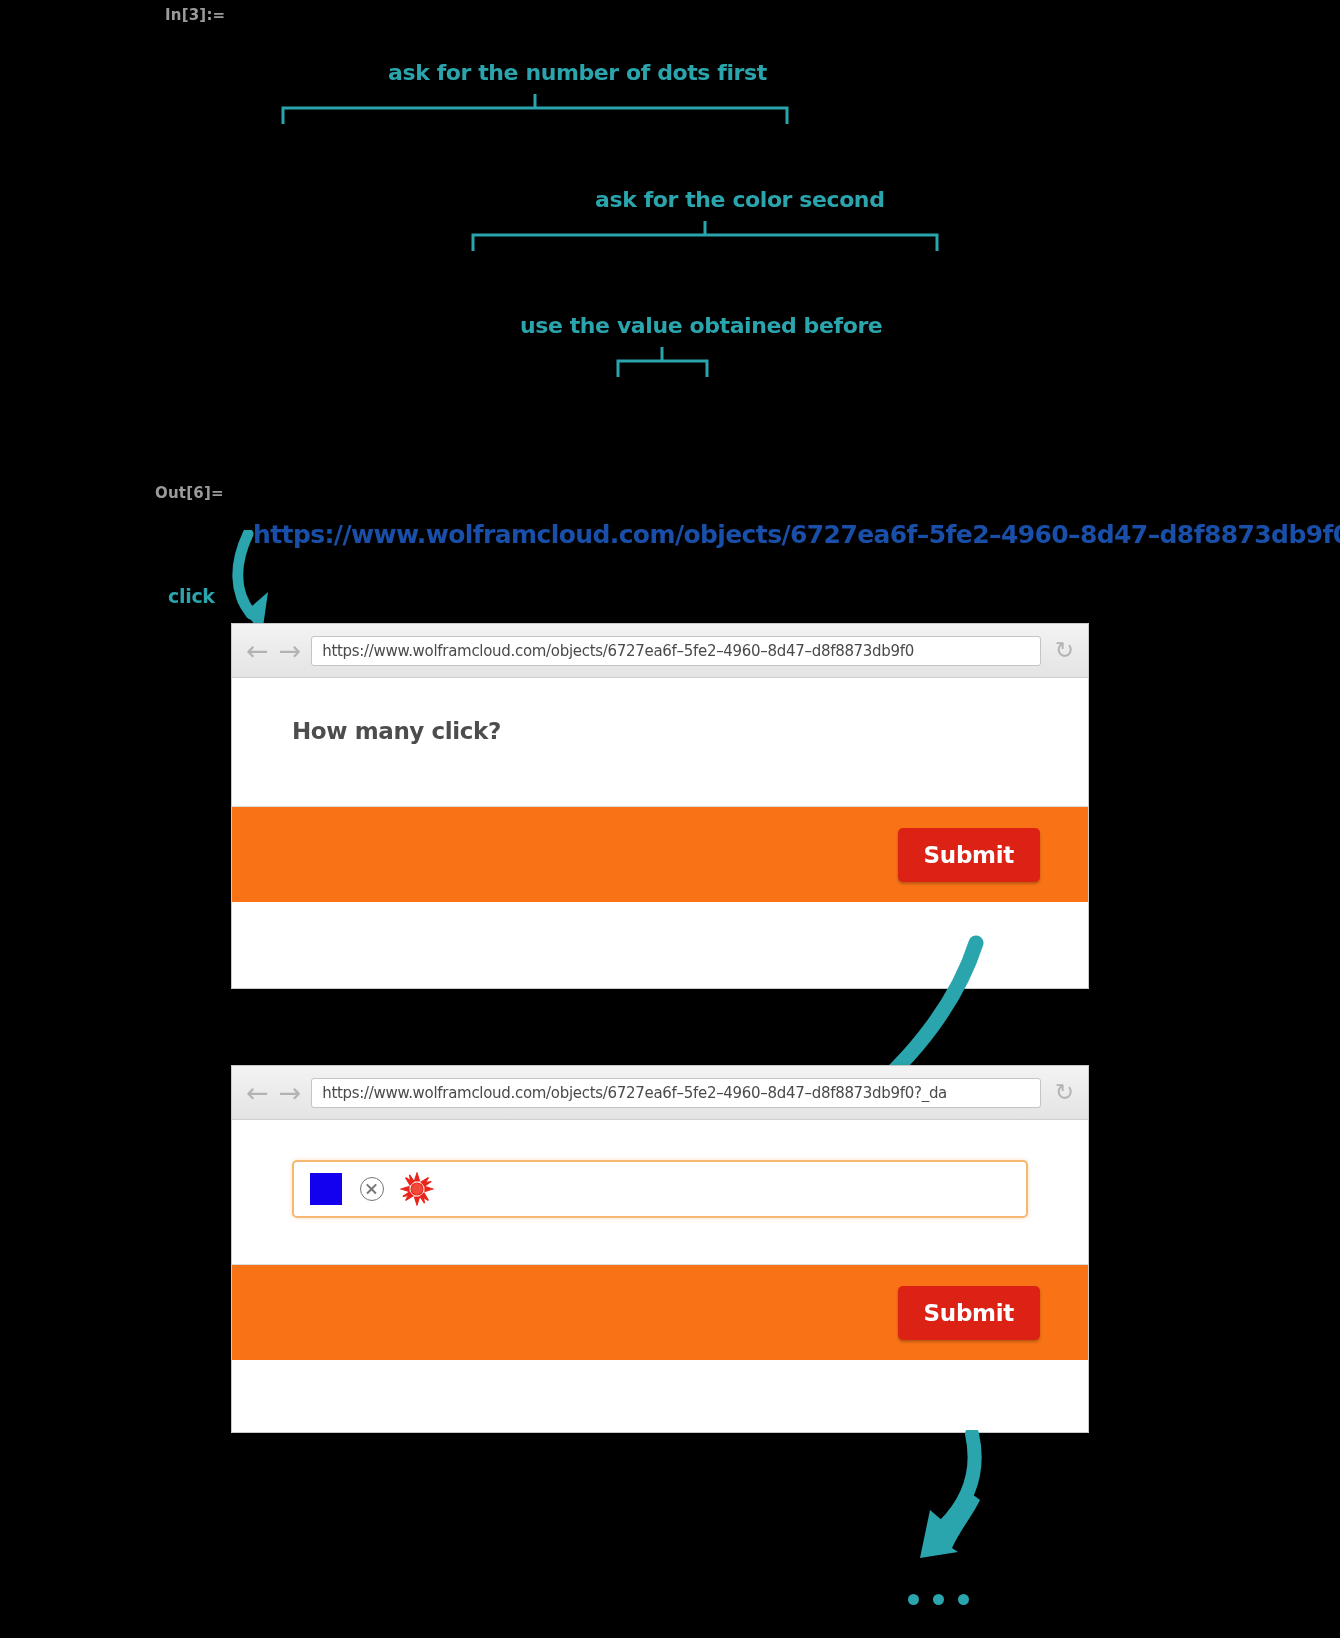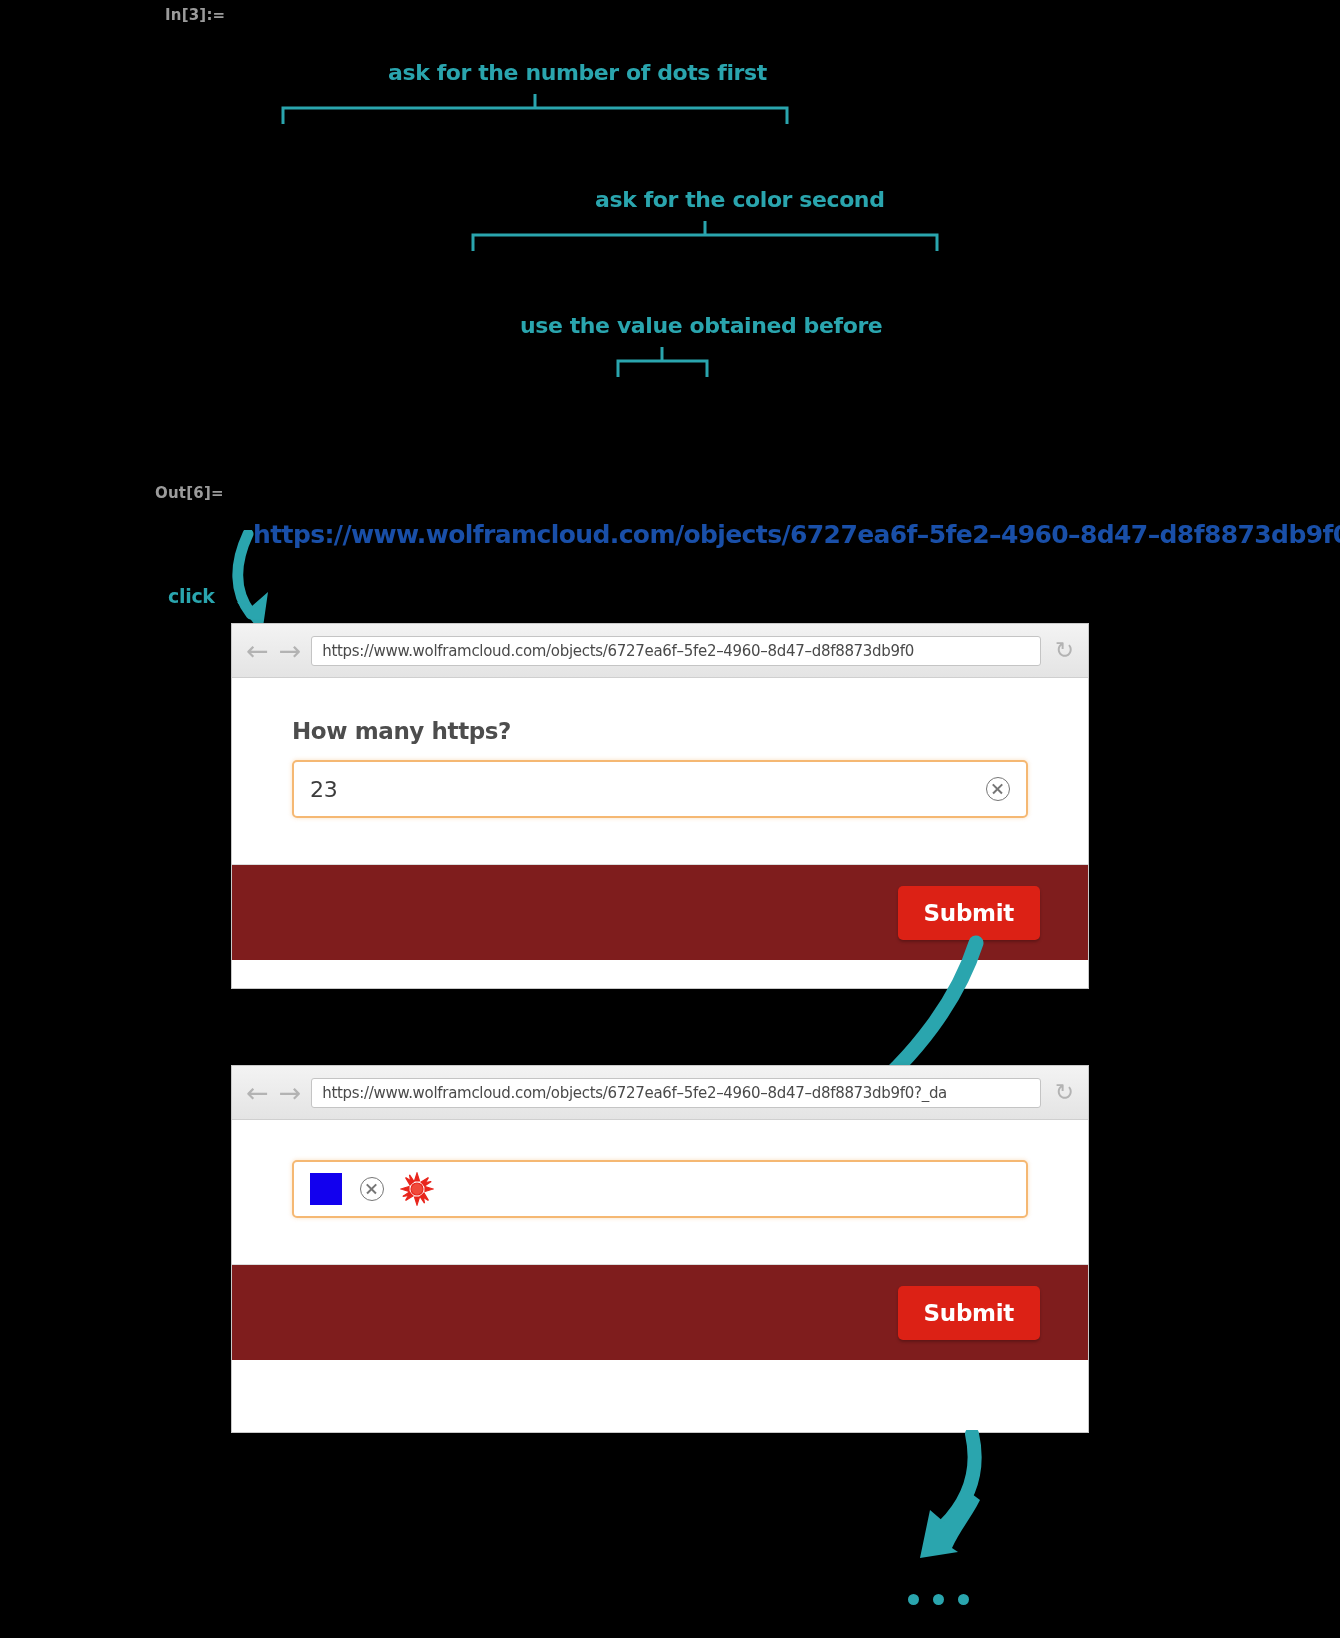--- a/index.html
+++ b/index.html
@@ -232,7 +232,7 @@
     </div>
 
     <div class="browser-body">
-      <div class="form-question">How many https?</div>
+      <div class="form-question">How many click?</div>
       <div class="input-row">
         <span class="input-value">23</span>
         <span class="clear-icon"></span>

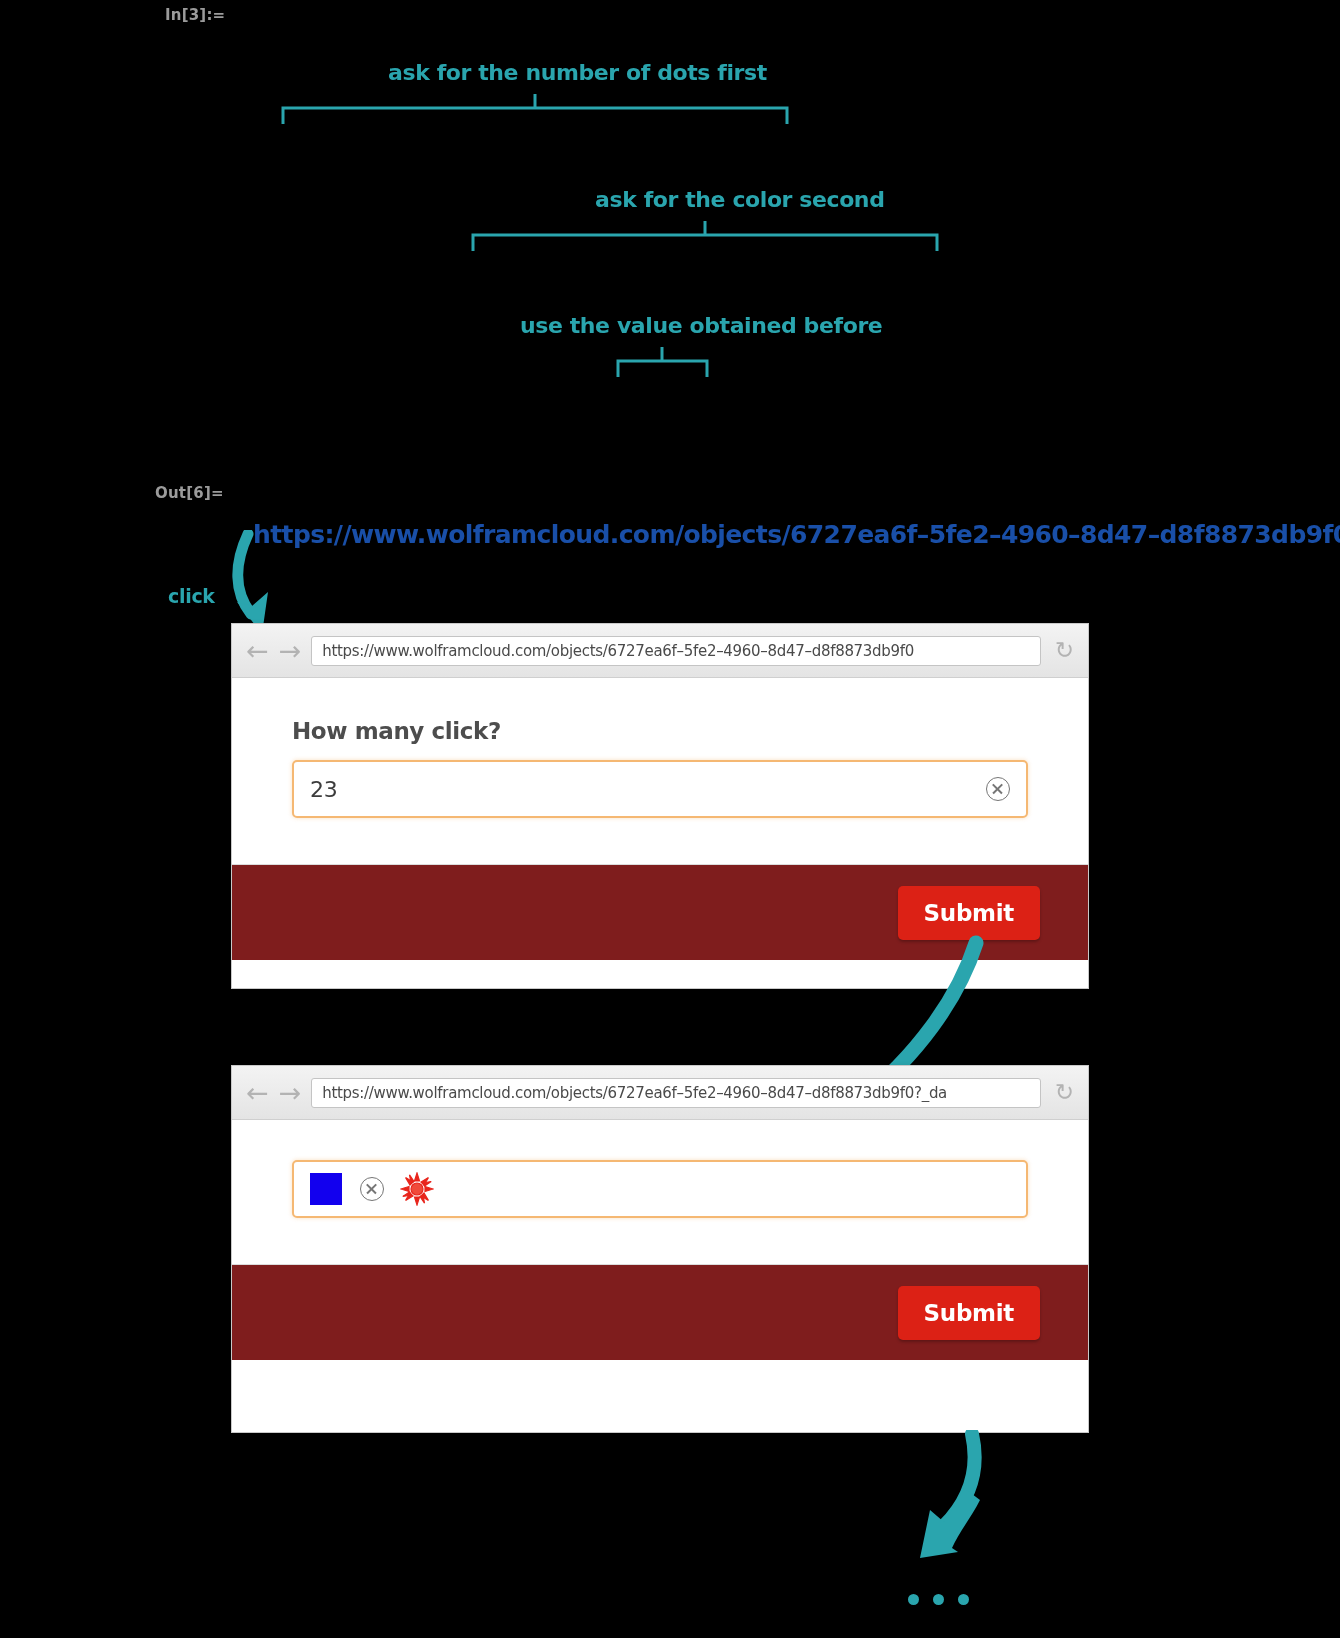--- a/index.html
+++ b/index.html
@@ -233,10 +233,6 @@
 
     <div class="browser-body">
       <div class="form-question">How many click?</div>
-      <div class="input-row">
-        <span class="input-value">23</span>
-        <span class="clear-icon"></span>
-      </div>
     </div>
 
     <div class="browser-footer">

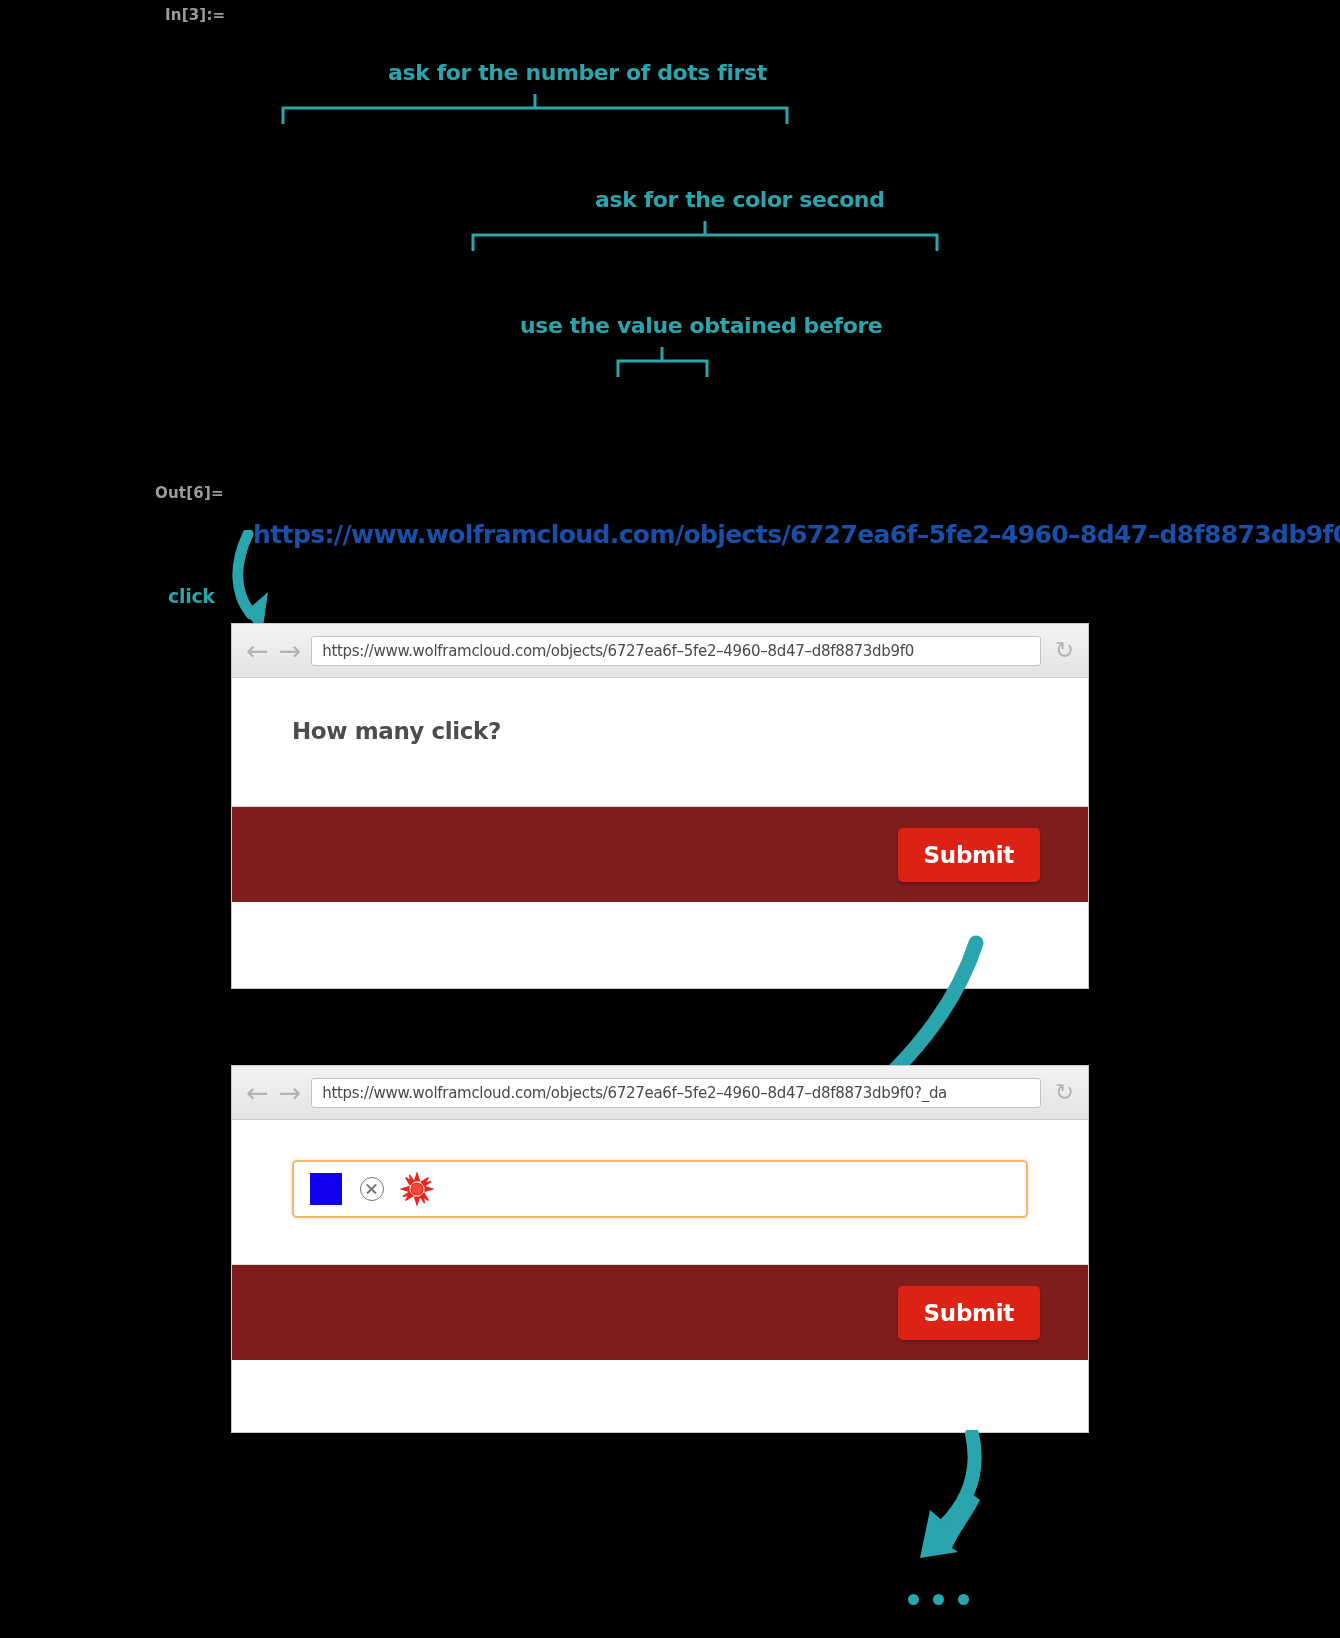--- a/index.html
+++ b/index.html
@@ -158,7 +158,7 @@
   .spikey { margin-left: 16px; flex: 0 0 auto; line-height: 0; }
 
   .browser-footer {
-    background: #7f1d1d;
+    background: #f97316;
     border-top: 1px solid #dcdcdc;
     height: 96px;
     display: flex;

